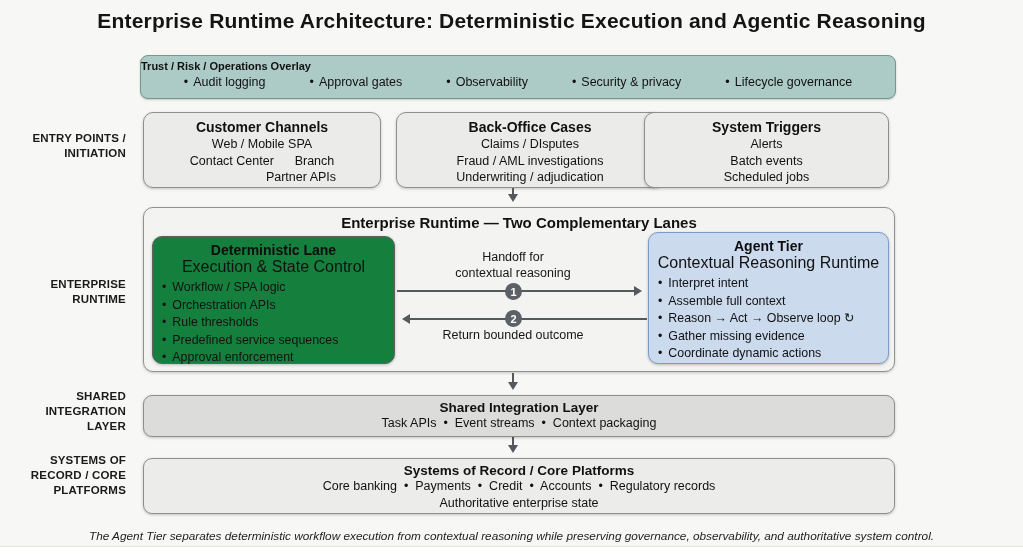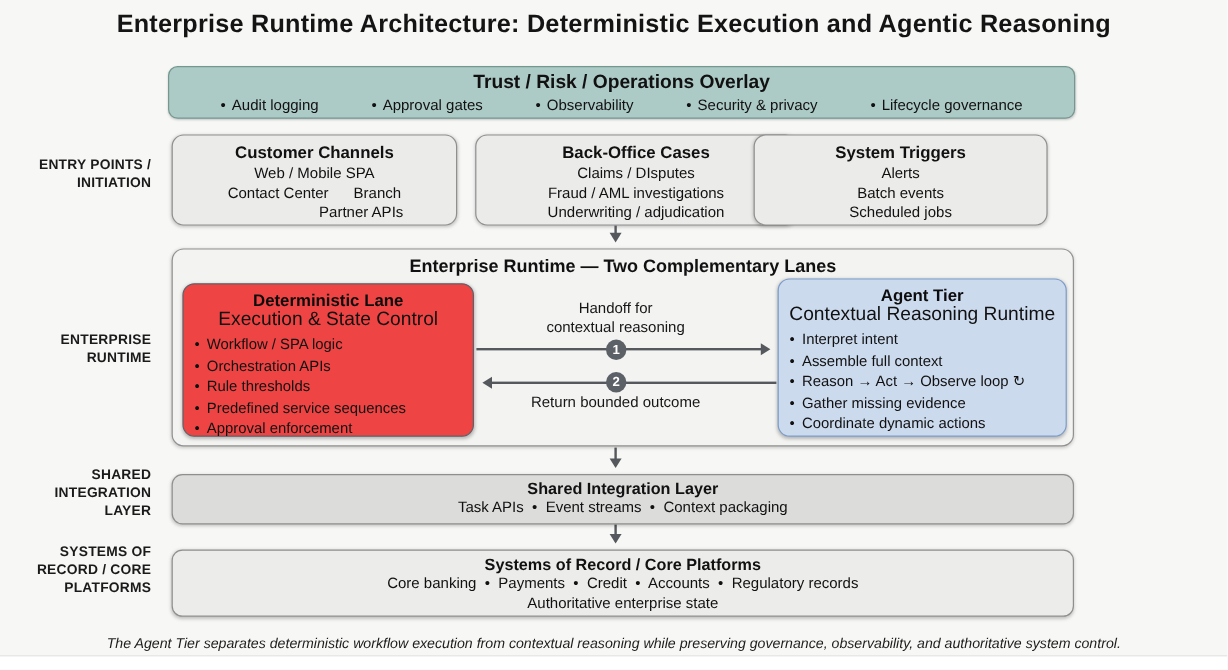--- a/index.html
+++ b/index.html
@@ -20,7 +20,7 @@
     background:#adcbc6; border:1.5px solid #74978f; border-radius:8px;
     box-shadow:0 1px 2px rgba(0,0,0,.2);
   }
-  .ov-title { text-align:center; font-size:16px; font-weight:700; margin-top:4px; }
+  .ov-title { text-align:left; font-size:11px; font-weight:700; margin-top:4px; }
   .ov-items {
     display:flex; justify-content:center; gap:44px; margin-top:3px;
     font-size:12.5px;

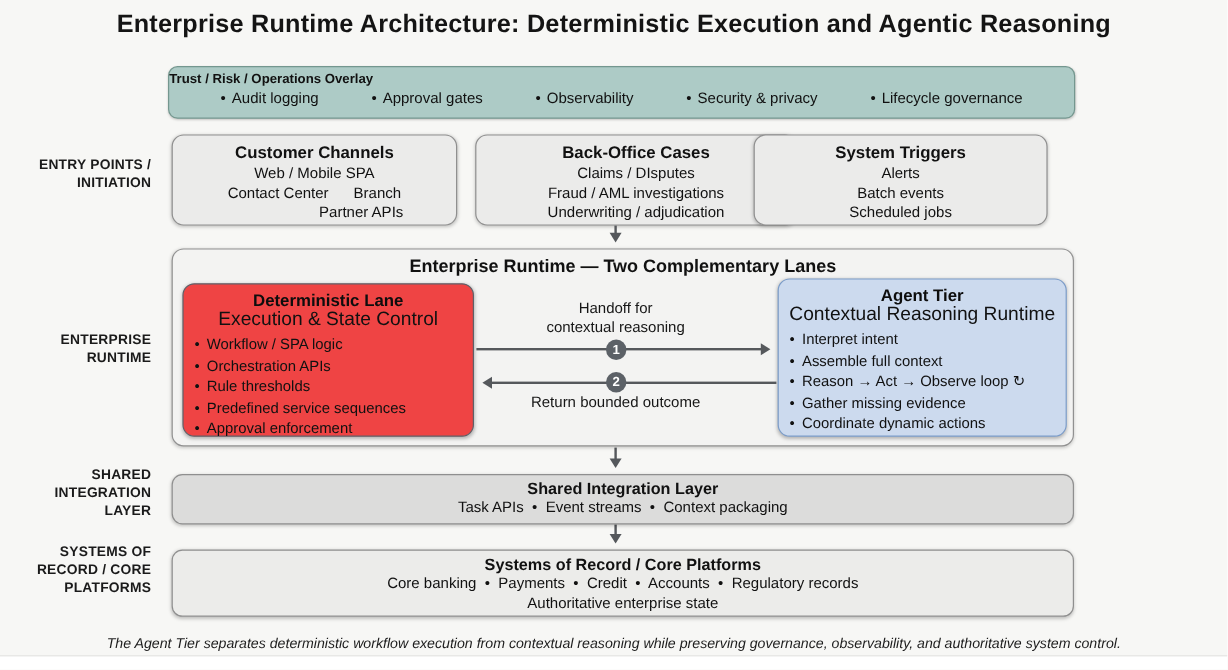--- a/index.html
+++ b/index.html
@@ -173,7 +173,7 @@
         <div class="box-line">Underwriting / adjudication</div>
       </div>
   </div>
-  <div class="entry-box" style="left:628px; width:245px;">
+  <div class="entry-box" style="left:644px; width:245px;">
     <div class="box-title">System Triggers</div>
     <div>
         <div class="box-line">Alerts</div>

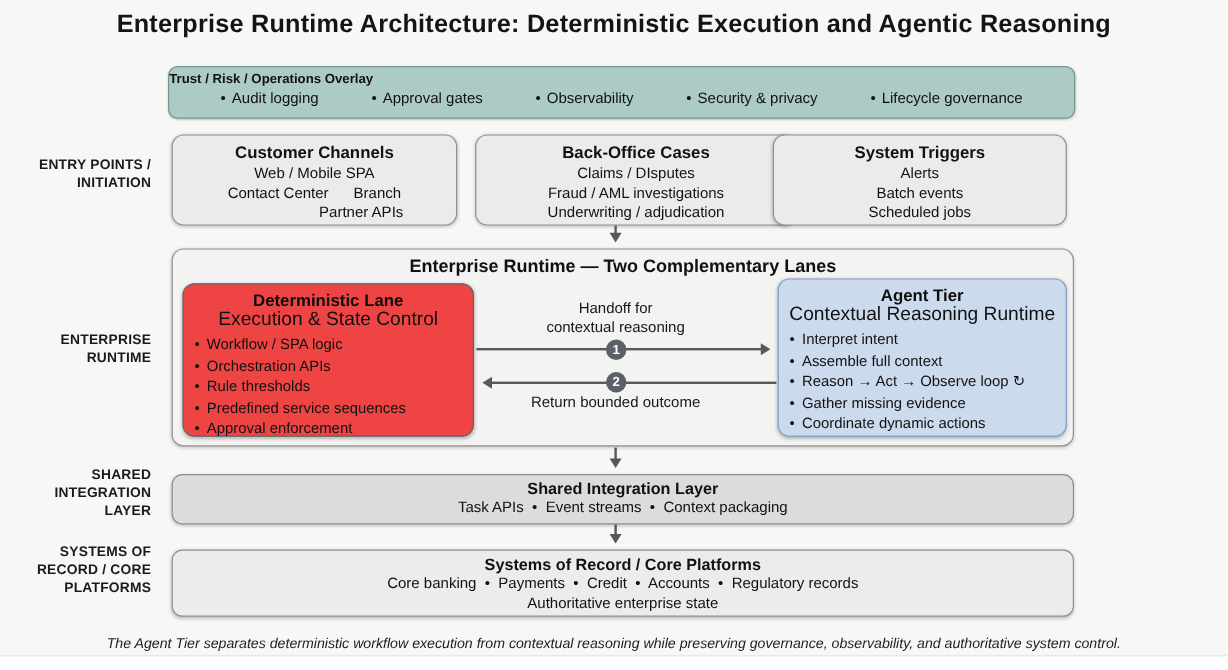--- a/index.html
+++ b/index.html
@@ -55,7 +55,7 @@
   }
   .lane-det {
     left:152px; top:236px; width:243px; height:128px;
-    background:#ef4444; border:1.5px solid #606068;
+    background:#15803d; border:1.5px solid #606068;
   }
   .lane-agent {
     left:648px; top:232px; width:241px; height:132px;

